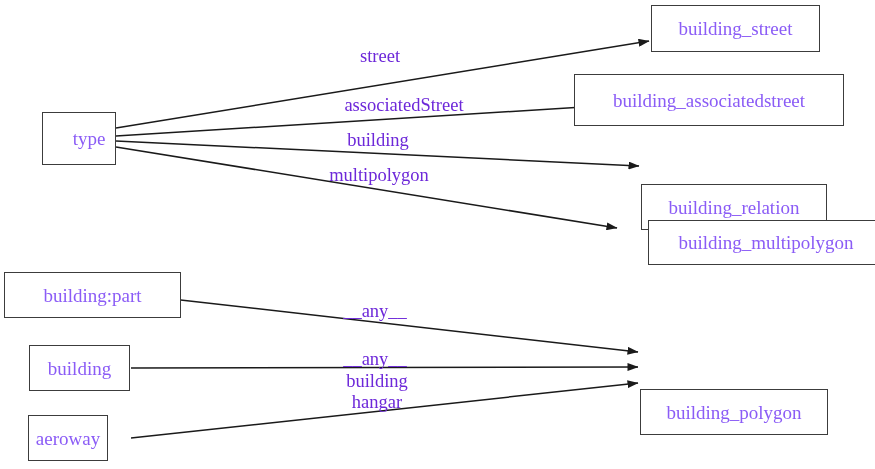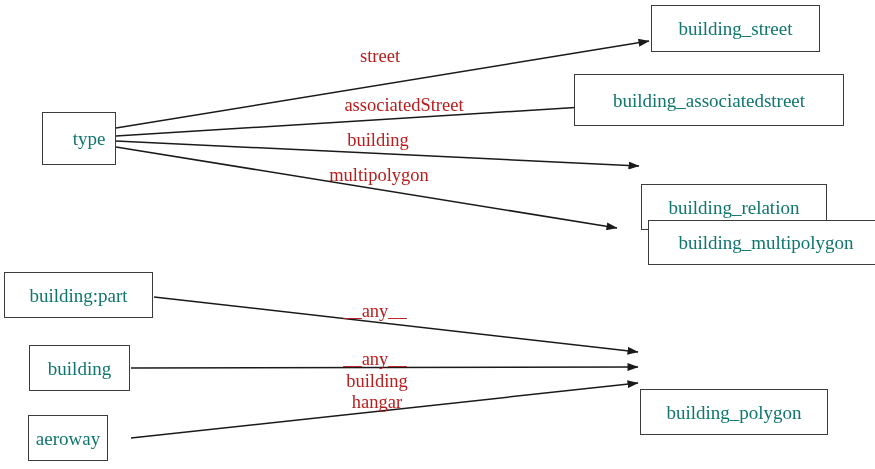--- a/index.html
+++ b/index.html
@@ -30,7 +30,7 @@
     display: flex;
     align-items: center;
     justify-content: center;
-    color: #0f766e;
+    color: #8b5cf6;
     font-size: 19px;
     line-height: 1;
     white-space: nowrap;

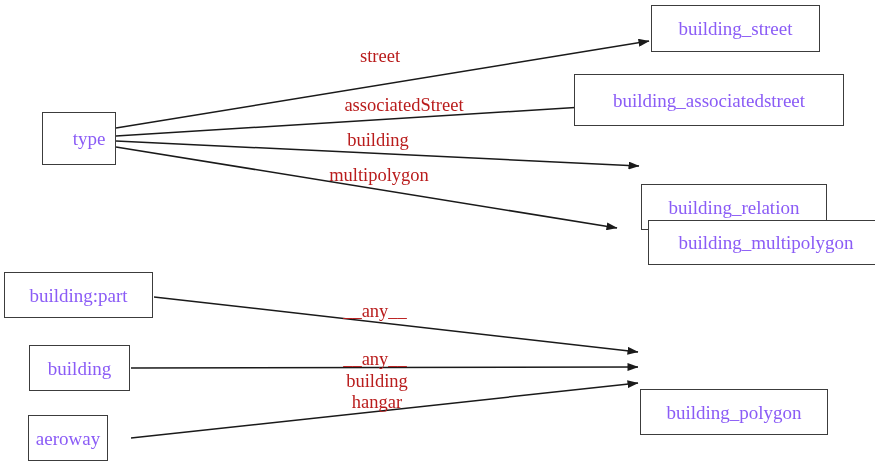--- a/index.html
+++ b/index.html
@@ -37,7 +37,7 @@
   }
   .edge-label {
     position: absolute;
-    color: #b91c1c;
+    color: #6d28d9;
     font-size: 18.5px;
     line-height: 1;
     white-space: nowrap;

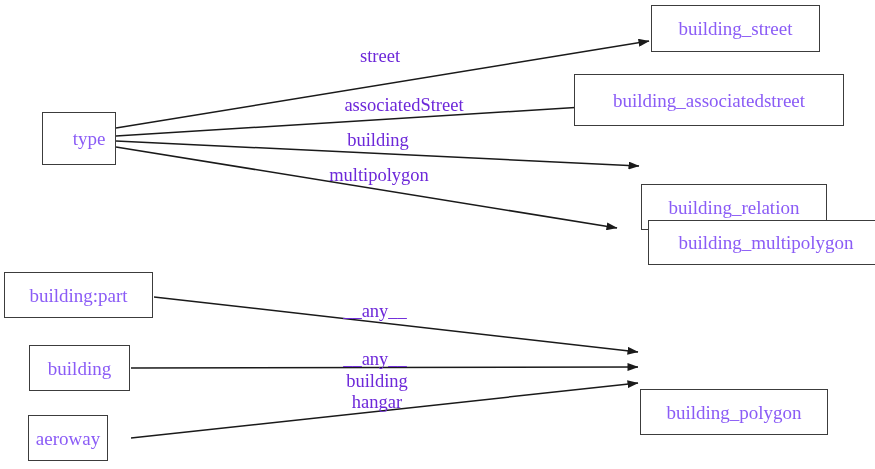--- a/index.html
+++ b/index.html
@@ -84,7 +84,7 @@
       <div class="node" style="left: 648px; top: 220px; width: 236px; height: 45px; border-color: rgb(60, 60, 60); background: rgb(255, 255, 255);">
         <span>building_multipolygon</span>
       </div>
-      <div class="node" style="left: 4px; top: 272px; width: 149px; height: 46px; border-color: rgb(60, 60, 60); background: rgb(255, 255, 255);">
+      <div class="node" style="left: 4px; top: 272px; width: 177px; height: 46px; border-color: rgb(60, 60, 60); background: rgb(255, 255, 255);">
         <span>building:part</span>
       </div>
       <div class="node" style="left: 29px; top: 345px; width: 101px; height: 46px; border-color: rgb(60, 60, 60); background: rgb(255, 255, 255);">

